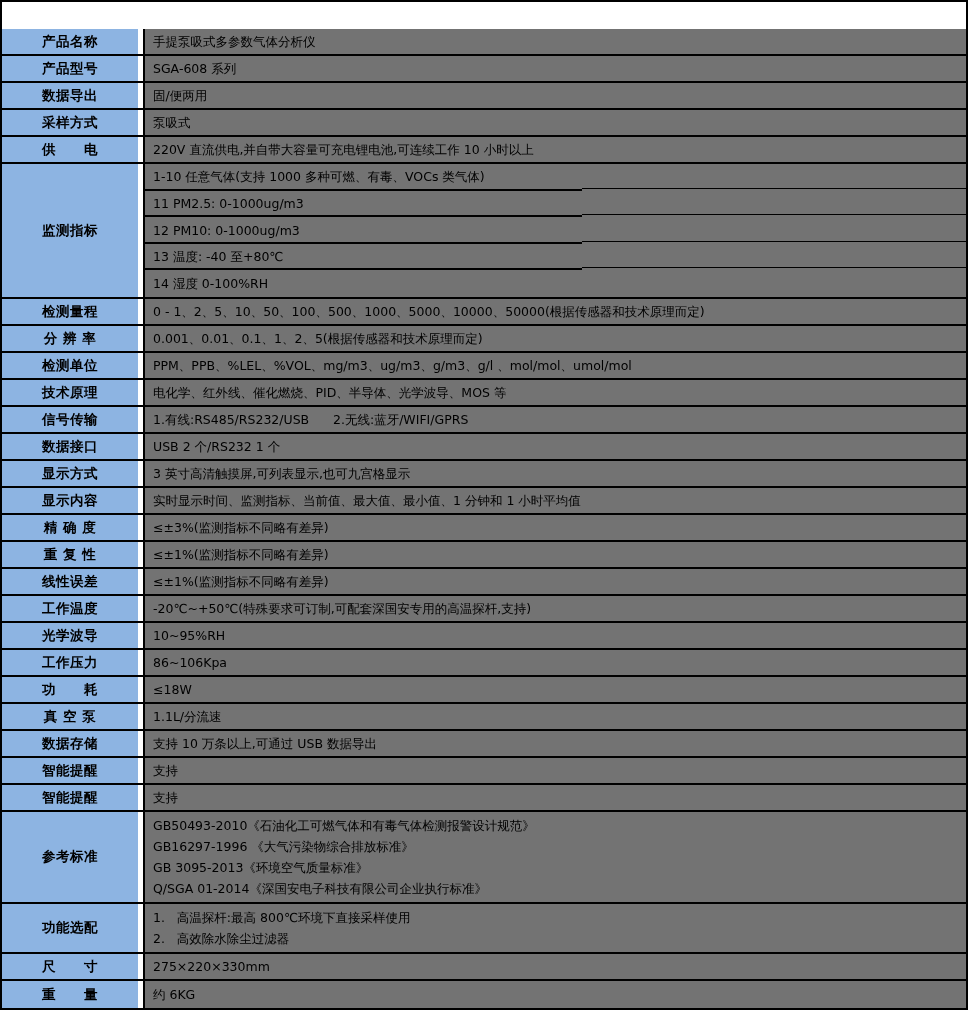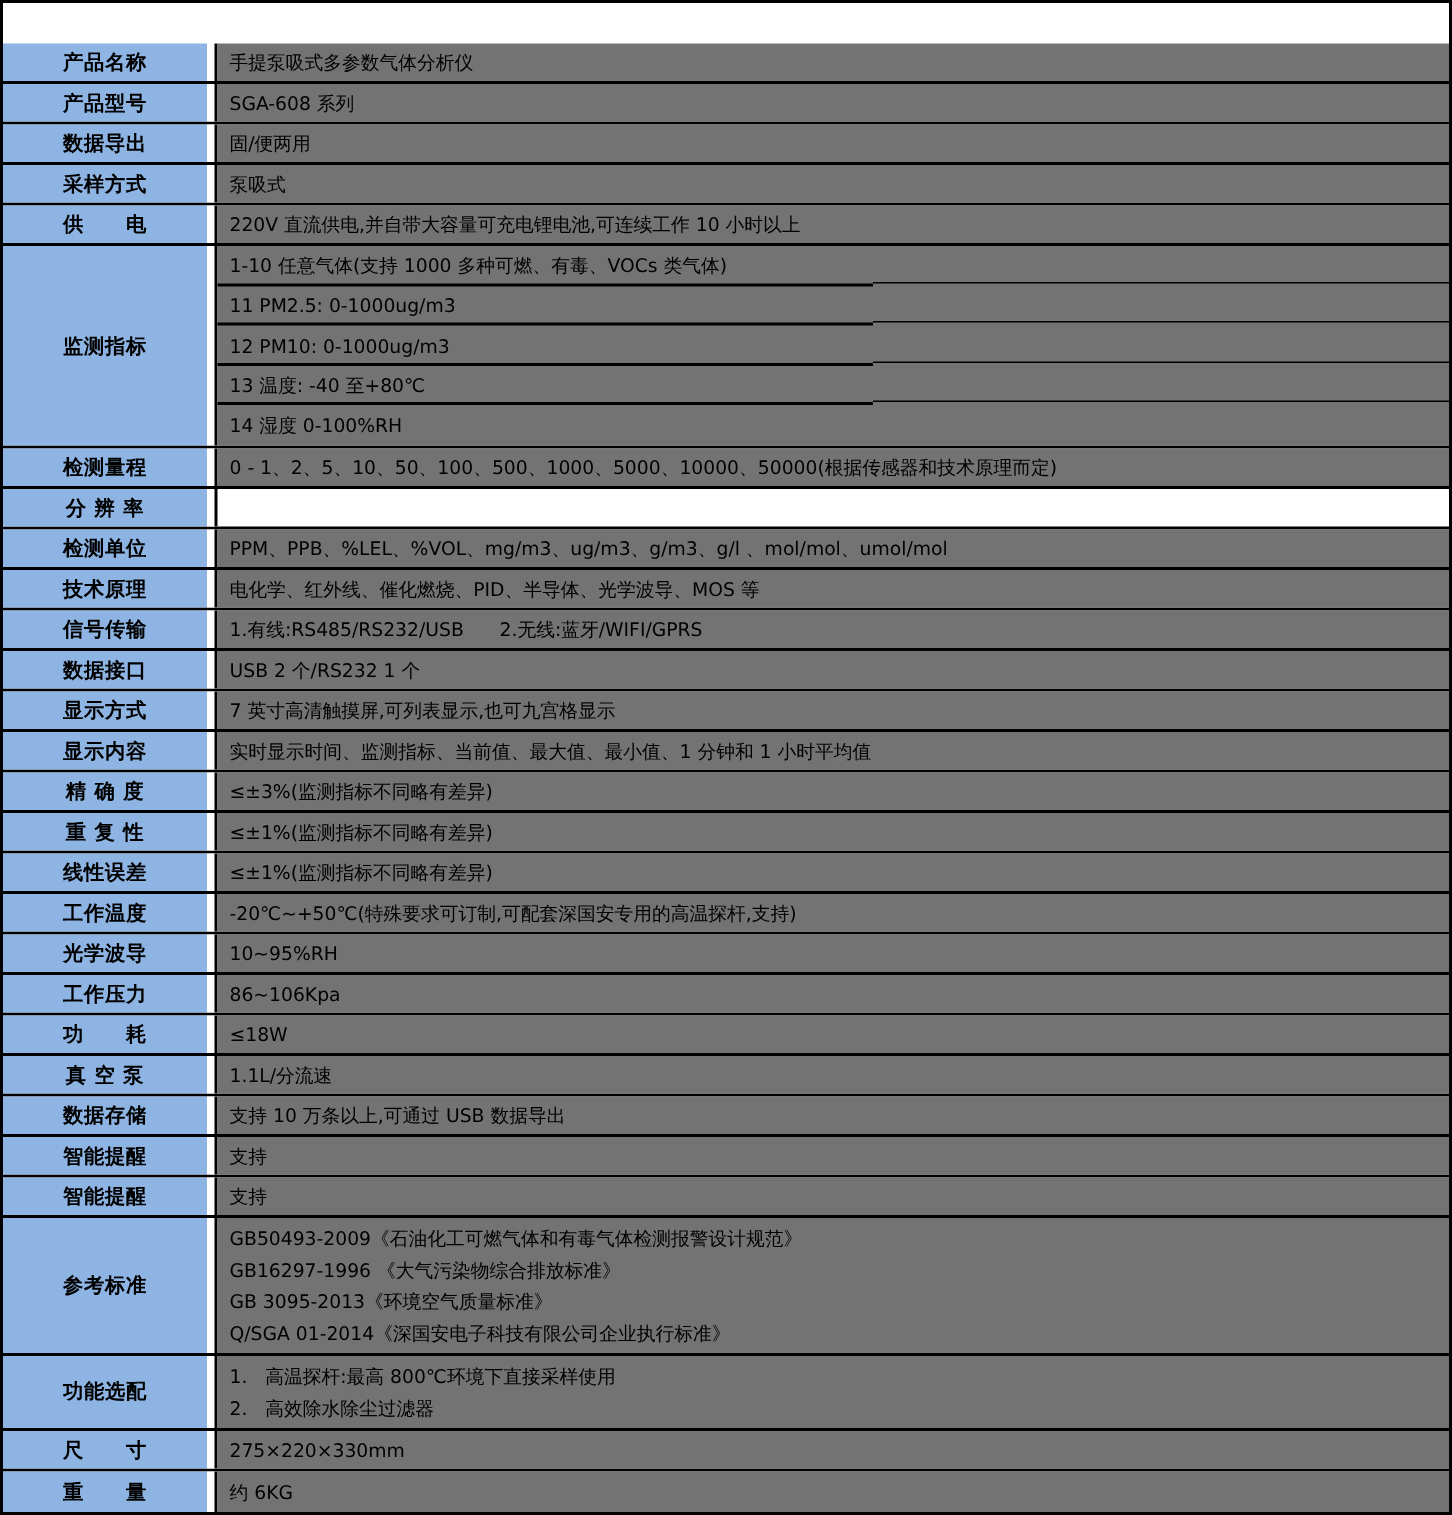--- a/index.html
+++ b/index.html
@@ -157,6 +157,9 @@
     <div class="row">
     <div class="label-cell">分 辨 率</div>
     <div class="col-gap"></div>
+    <div class="value-cell">
+        <div class="value-line">0.001、0.01、0.1、1、2、5(根据传感器和技术原理而定)</div>
+      </div>
   </div>
     <div class="row">
     <div class="label-cell">检测单位</div>

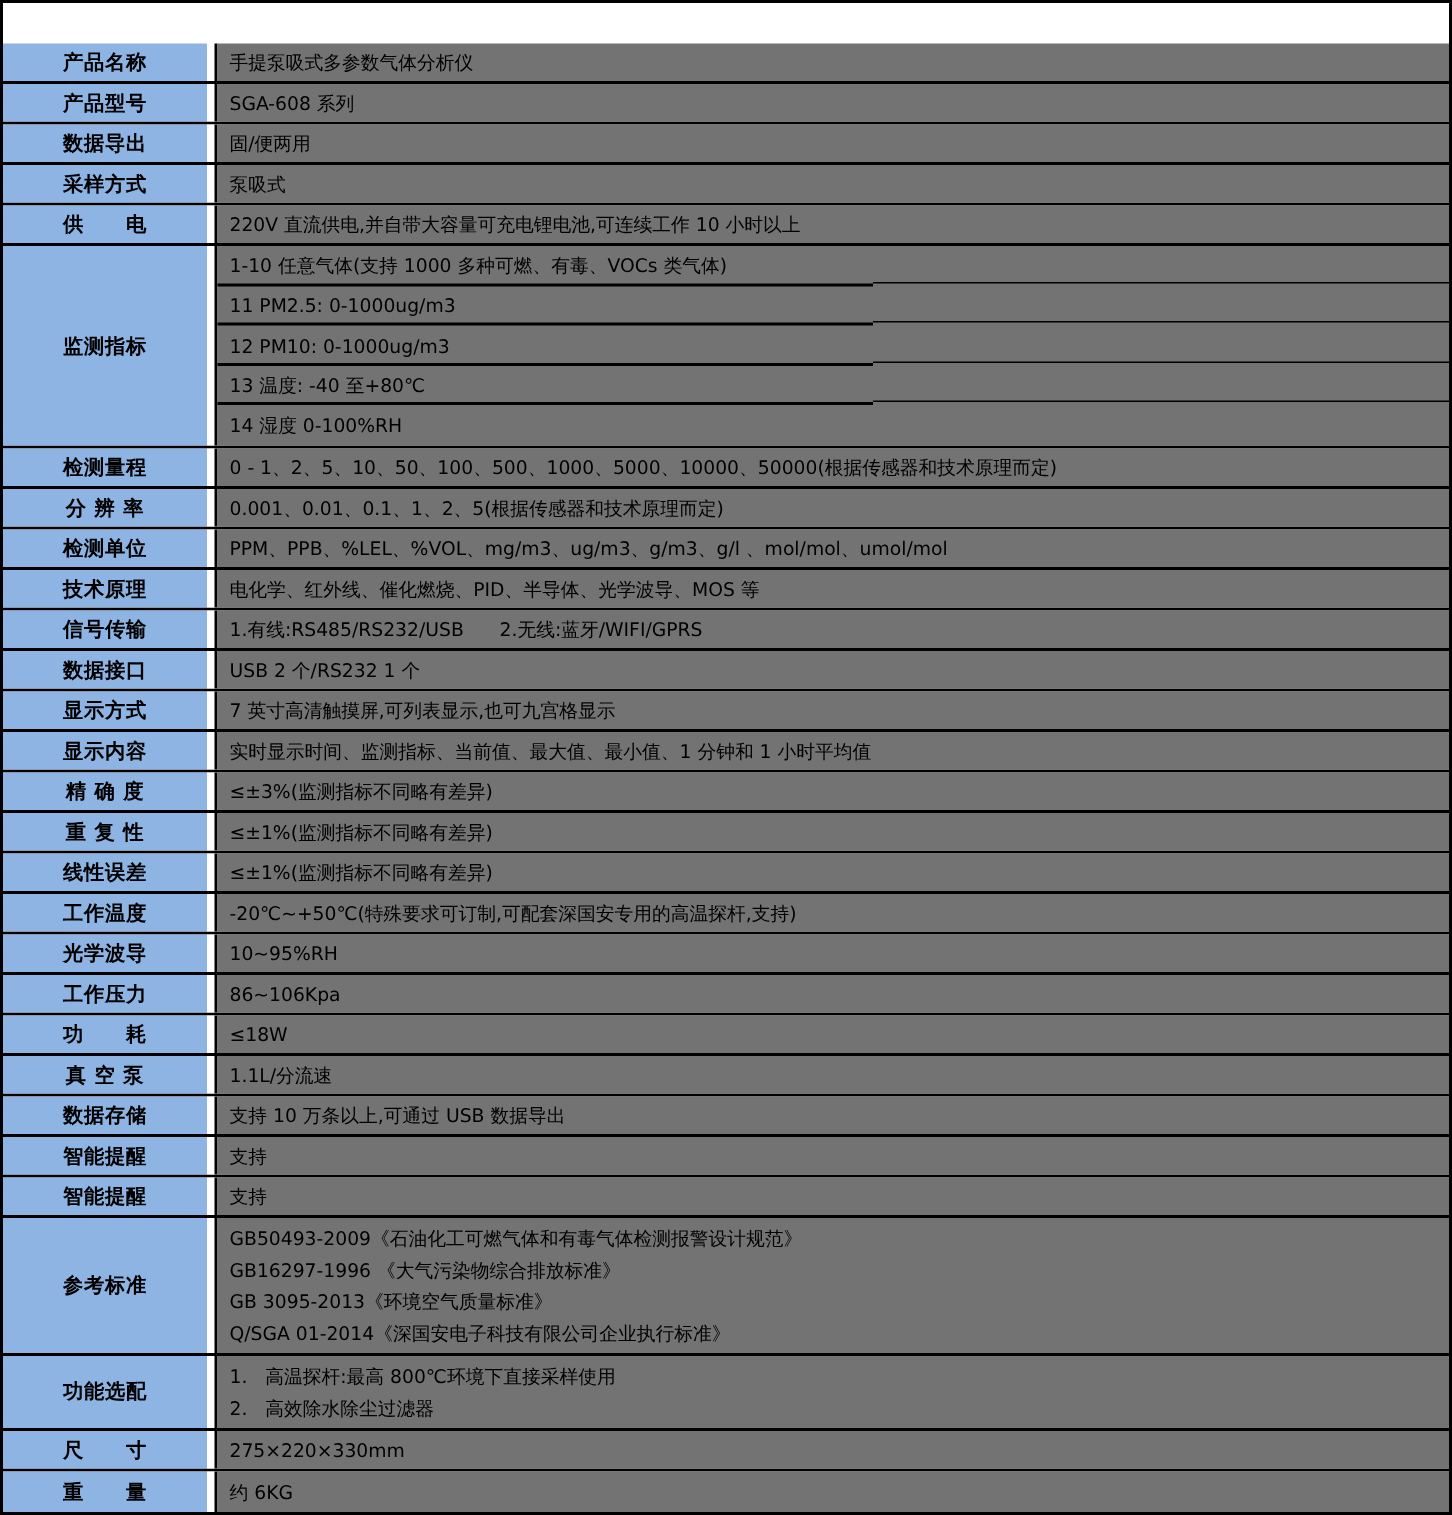--- a/index.html
+++ b/index.html
@@ -193,7 +193,7 @@
     <div class="label-cell">显示方式</div>
     <div class="col-gap"></div>
     <div class="value-cell">
-        <div class="value-line">7 英寸高清触摸屏,可列表显示,也可九宫格显示</div>
+        <div class="value-line">3 英寸高清触摸屏,可列表显示,也可九宫格显示</div>
       </div>
   </div>
     <div class="row">

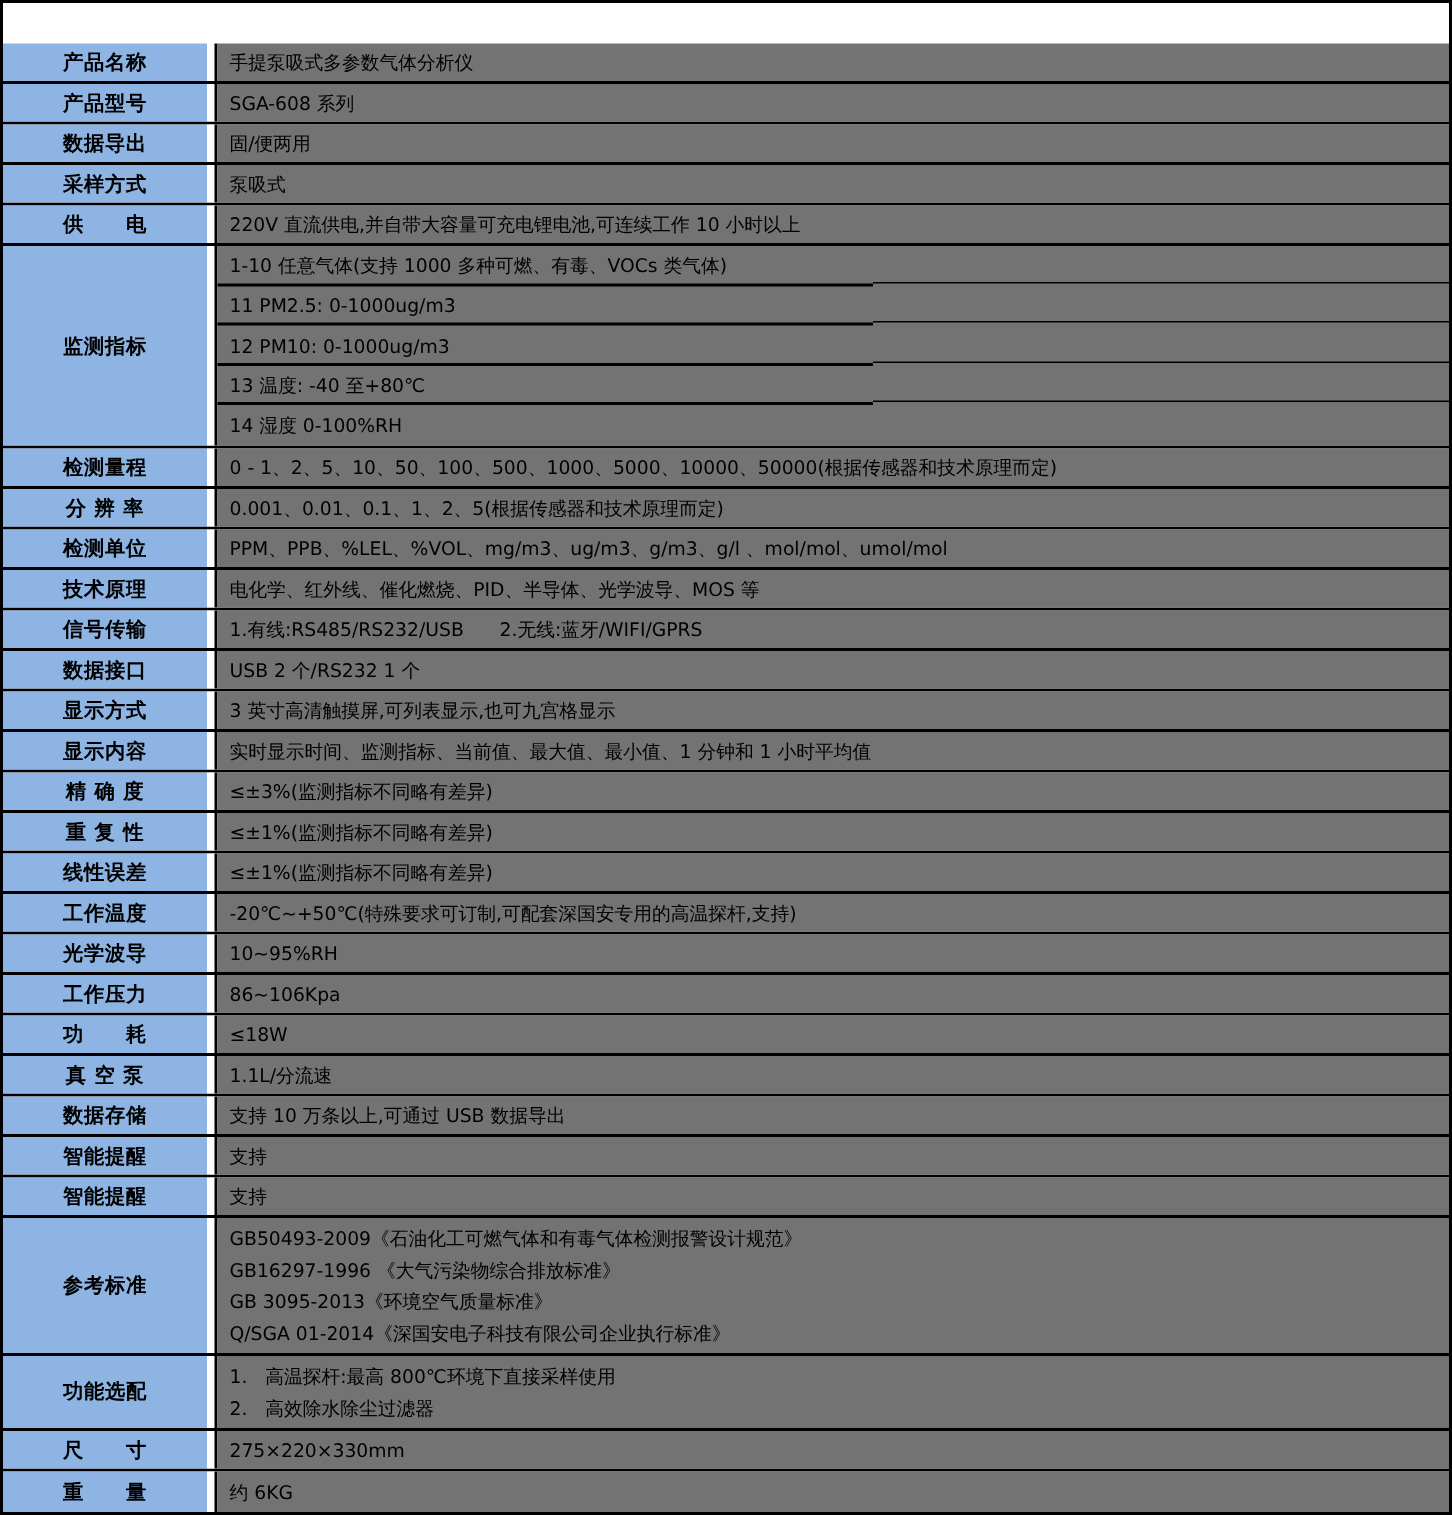--- a/index.html
+++ b/index.html
@@ -284,7 +284,7 @@
     <div class="label-cell">参考标准</div>
     <div class="col-gap"></div>
     <div class="value-cell">
-        <div class="value-line">GB50493-2009《石油化工可燃气体和有毒气体检测报警设计规范》</div>
+        <div class="value-line">GB50493-2010《石油化工可燃气体和有毒气体检测报警设计规范》</div>
         <div class="value-line">GB16297-1996 《大气污染物综合排放标准》</div>
         <div class="value-line">GB 3095-2013《环境空气质量标准》</div>
         <div class="value-line">Q/SGA 01-2014《深国安电子科技有限公司企业执行标准》</div>

